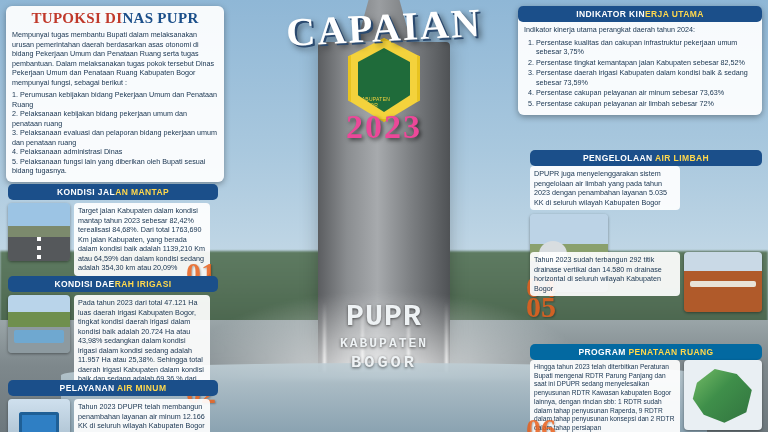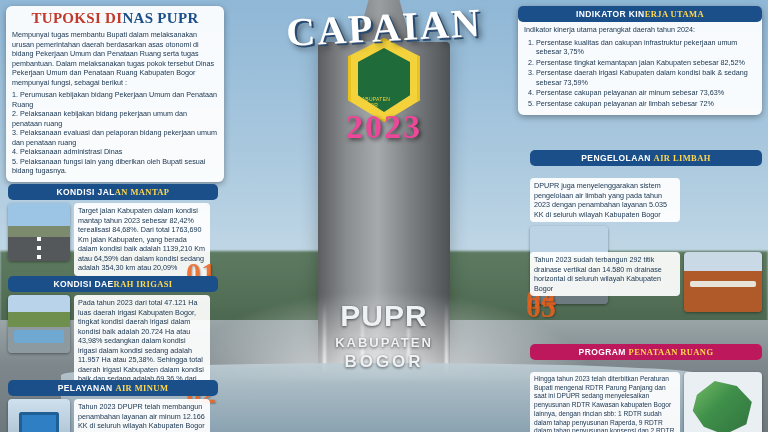--- a/index.html
+++ b/index.html
@@ -67,7 +67,7 @@
   .panel{position:absolute;border-radius:6px;box-shadow:0 2px 6px rgba(0,0,0,.35);}
   .hdr{font-weight:bold;color:#fff;text-align:center;border-radius:5px;
     padding:3px 4px;letter-spacing:.4px;}
-  .hdr .alt{color:#ffd84d;font-family:Liberation Serif, serif;}
+  .hdr .alt{color:#ffd84d;}
   .body{font-size:7.2px;line-height:1.32;color:#16324e;}
 
   

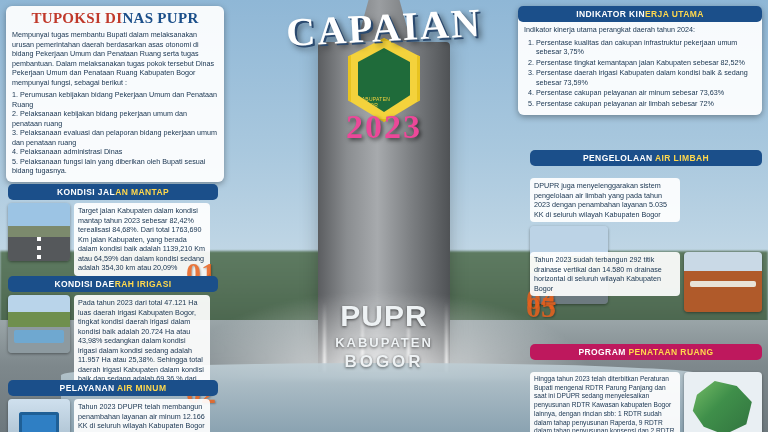--- a/index.html
+++ b/index.html
@@ -88,7 +88,7 @@
   #indikator ol{margin:3px 0 0;padding-left:12px;}
   #indikator li{margin-bottom:1px;}
 
-  .rcard{position:absolute;right:6px;width:232px;display:flex;gap:12px;flex-direction:column;}
+  .rcard{position:absolute;right:6px;width:232px;display:flex;gap:0;flex-direction:column;}
   .rrow{display:flex;gap:4px;align-items:flex-start;}
   .rtxt{background:rgba(255,255,255,.92);border-radius:4px;padding:3px 4px;
     width:150px;box-sizing:border-box;}

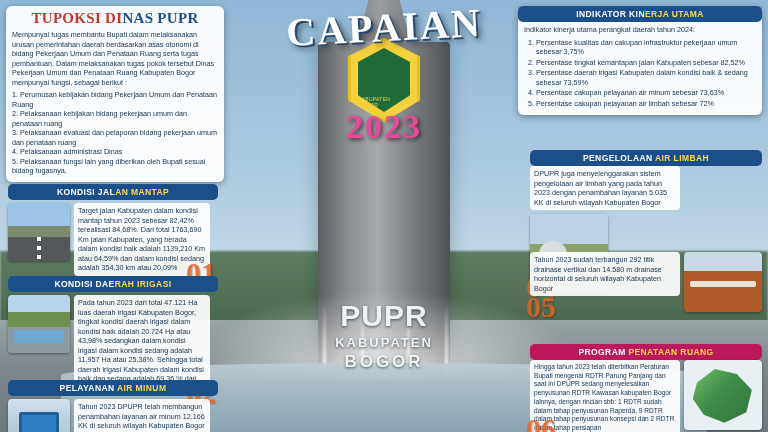--- a/index.html
+++ b/index.html
@@ -49,7 +49,7 @@
   
   .mon-text{position:absolute;left:50%;transform:translateX(-50%);
     bottom:14%;width:230px;text-align:center;color:#eef2f4;
-    text-shadow:0 1px 3px rgba(0,0,0,.6);font-weight:bold;}
+    text-shadow:0 1px 3px rgba(0,0,0,.6);font-weight:bold;font-family:Liberation Mono, monospace;}
   .mon-pupr{font-size:30px;letter-spacing:1px;}
   .mon-kab{font-size:13px;letter-spacing:2px;margin-top:2px;}
   .mon-bogor{font-size:17px;letter-spacing:3px;margin-top:2px;}

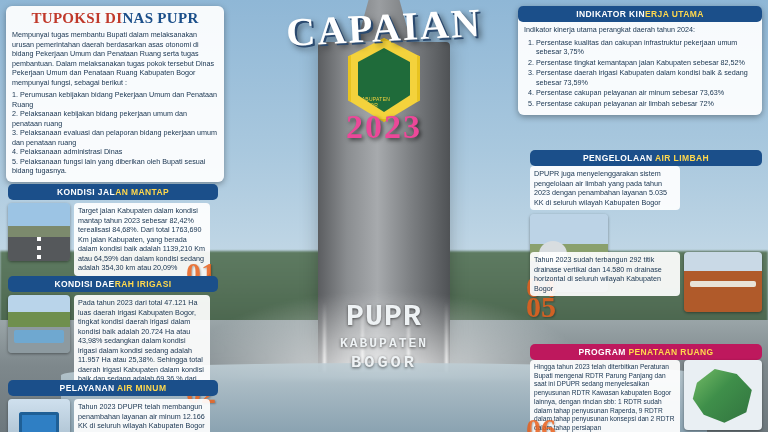--- a/index.html
+++ b/index.html
@@ -237,7 +237,7 @@
 </div>
 
 <div class="rcard" style="top:344px">
-  <div class="hdr panel-title-sm" style="background:#be185d">
+  <div class="hdr panel-title-sm" style="background:#0369a1">
     <span>PROGRAM </span><span class="alt">PENATAAN RUANG</span>
   </div>
   <div class="rrow" style="position:relative;">

